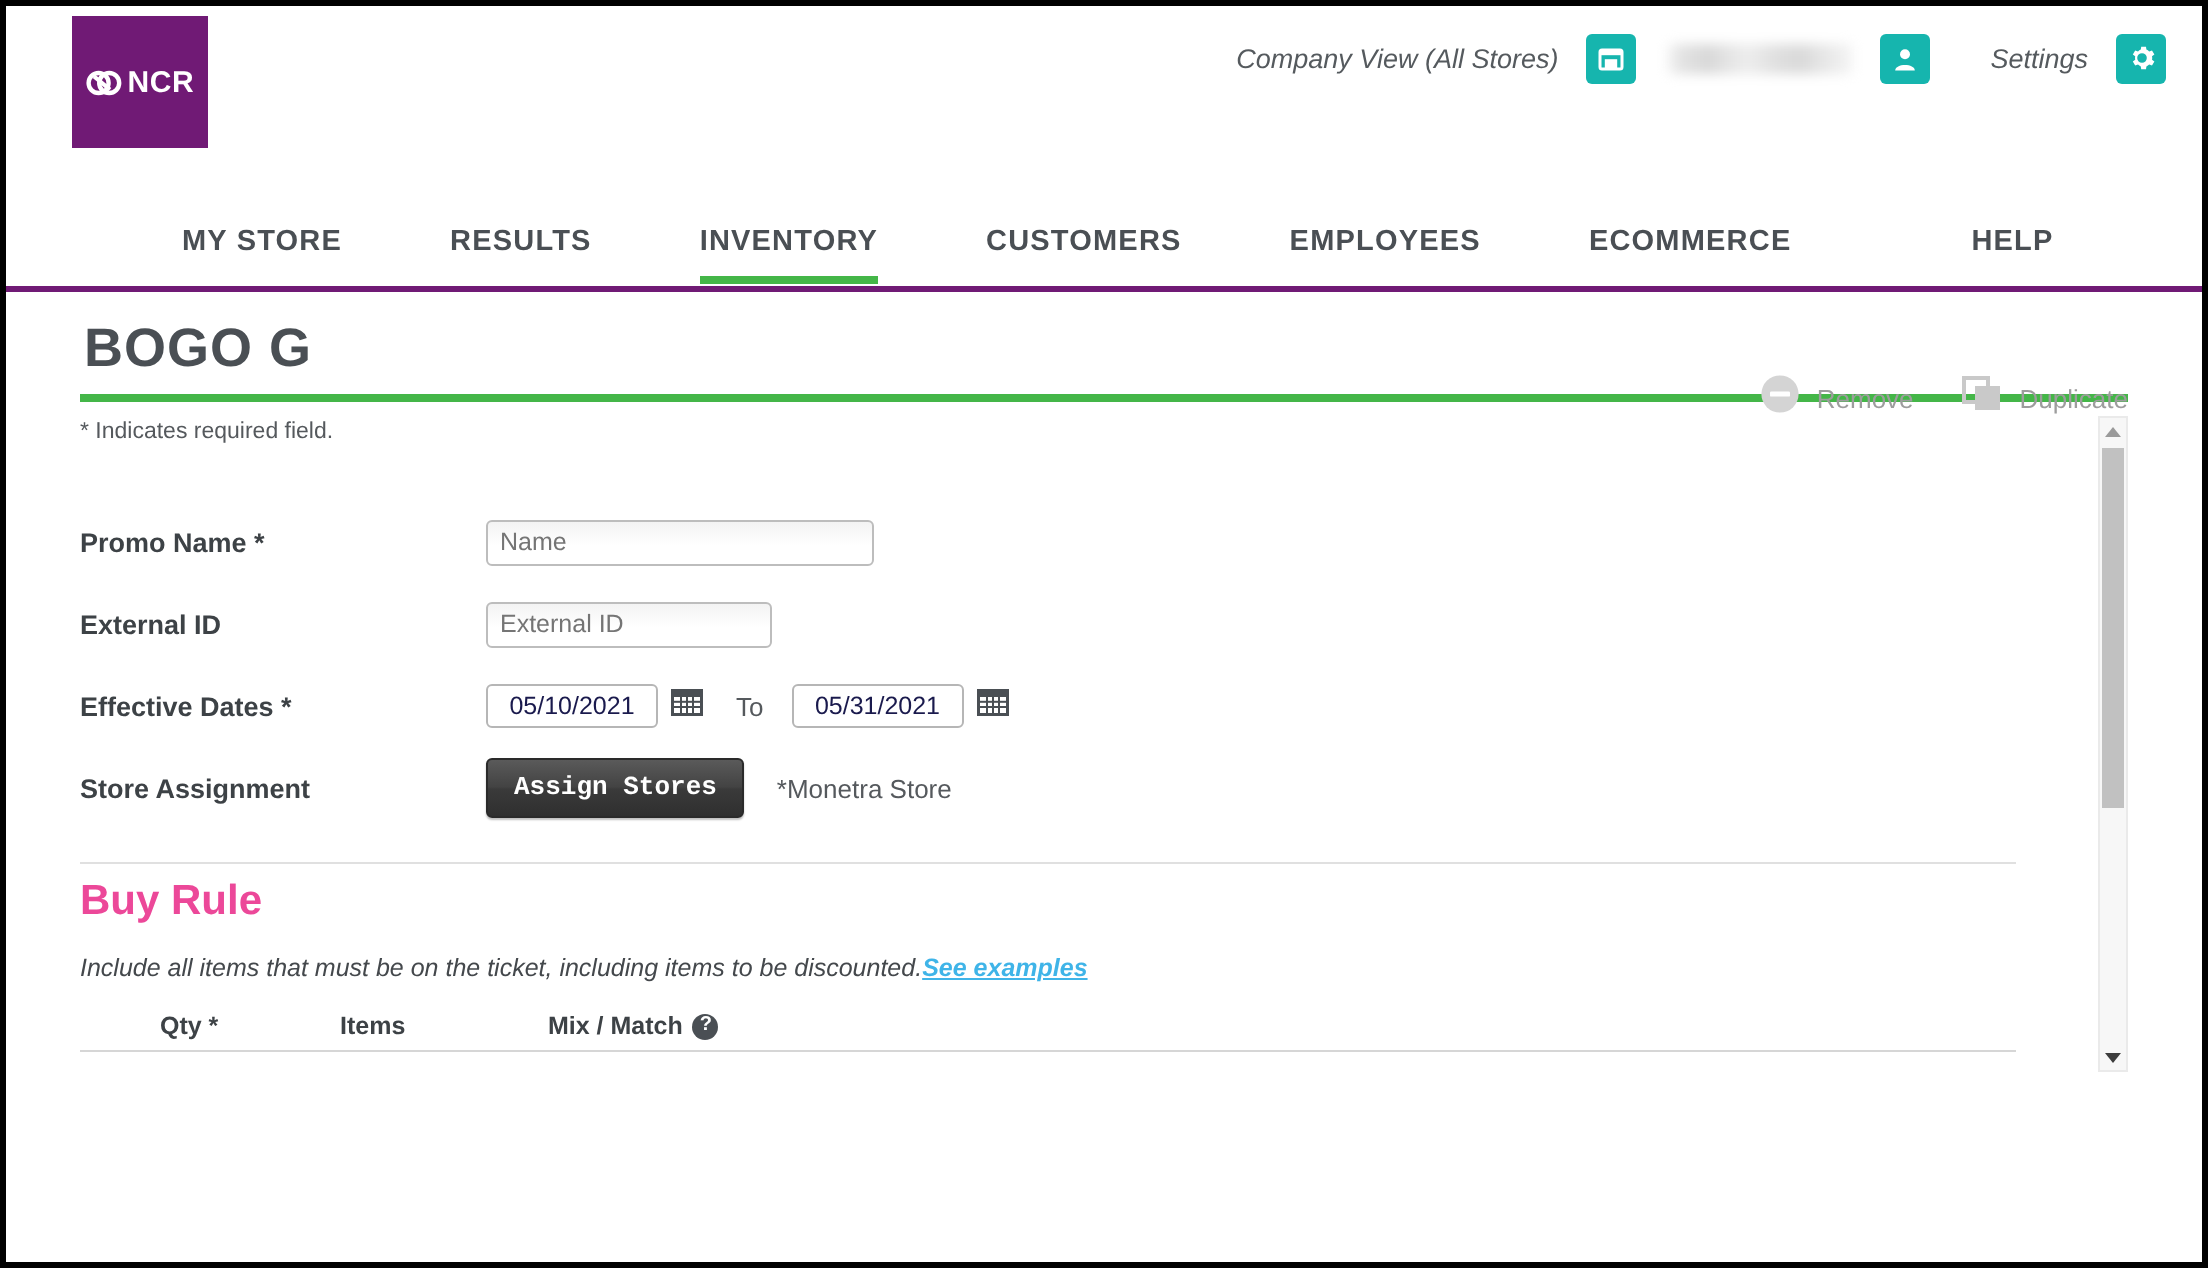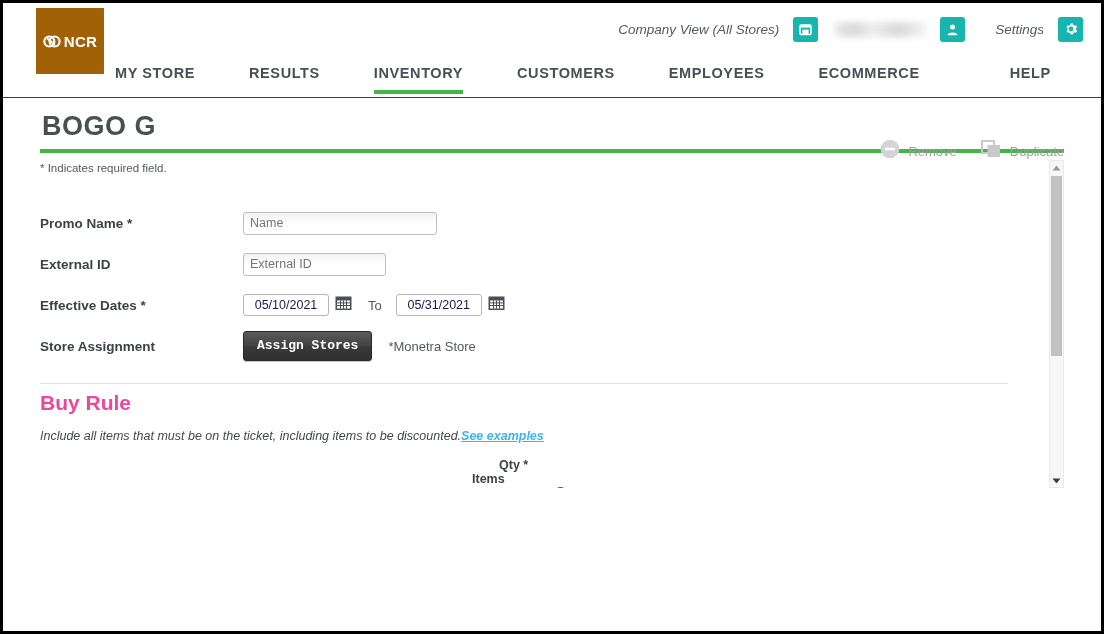--- a/index.html
+++ b/index.html
@@ -27,7 +27,7 @@
     position: absolute;
     left: 33px; top: 5px;
     width: 68px; height: 66px;
-    background: #a16207;
+    background: #701a75;
     display: flex;
     align-items: center;
     justify-content: center;

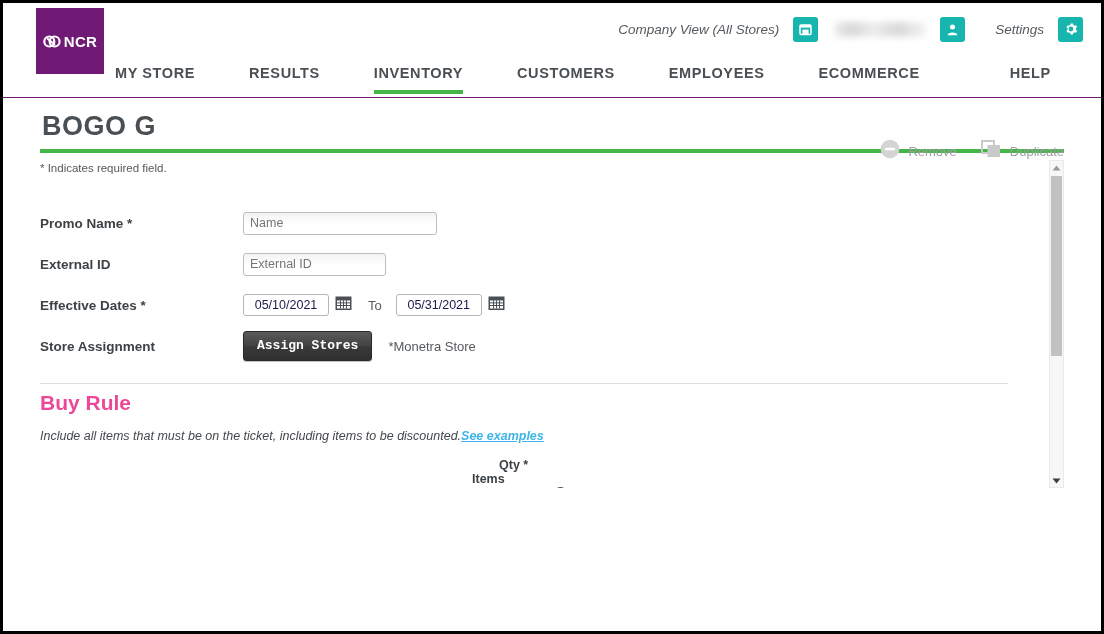--- a/index.html
+++ b/index.html
@@ -80,8 +80,9 @@
   #mainnav {
     position: relative;
     height: 33px;
-    border-bottom: 1px solid #701a75;
-    padding-left: 112px;
+    border-bottom: 3px solid #701a75;
+    padding-left: 88px;
+    margin-top: 48px;
   }
   #mainnav ul { list-style: none; display: flex; align-items: flex-start; }
   #mainnav li {

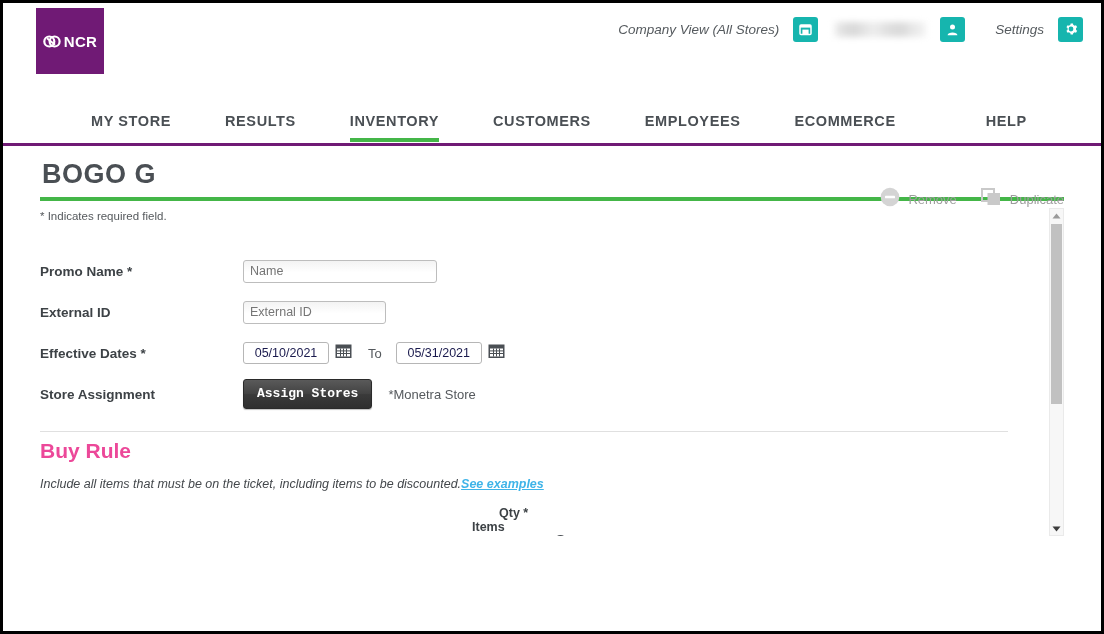--- a/index.html
+++ b/index.html
@@ -259,7 +259,6 @@
     padding-bottom: 5px;
     display: flex;
     align-items: center;
-    flex-direction: column;
   }
   #rule-table .th {
     font-size: 12.5px;

